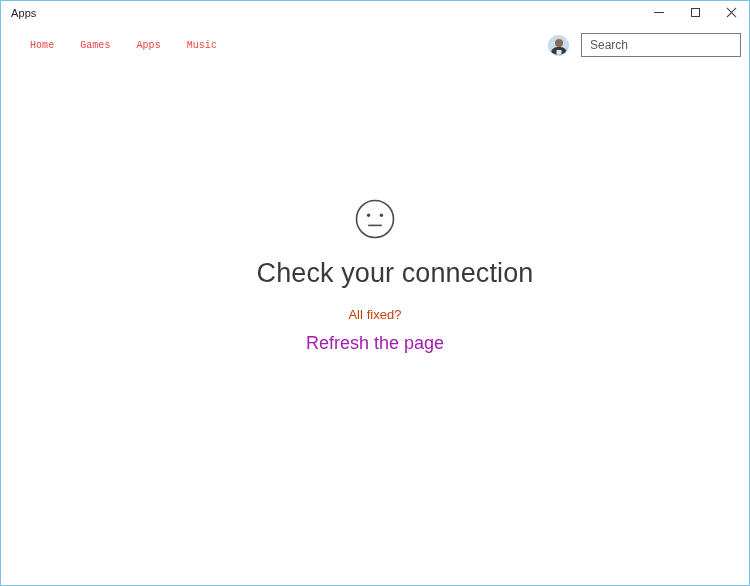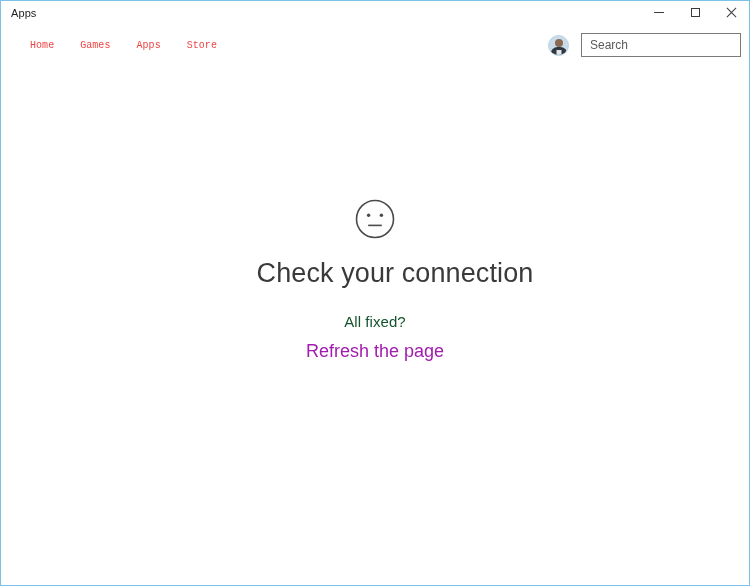--- a/index.html
+++ b/index.html
@@ -265,7 +265,7 @@
       <div class="nav-item">Home</div>
       <div class="nav-item">Games</div>
       <div class="nav-item">Apps</div>
-      <div class="nav-item">Store</div>
+      <div class="nav-item">Music</div>
     </div>
 
     <div class="nav-right">

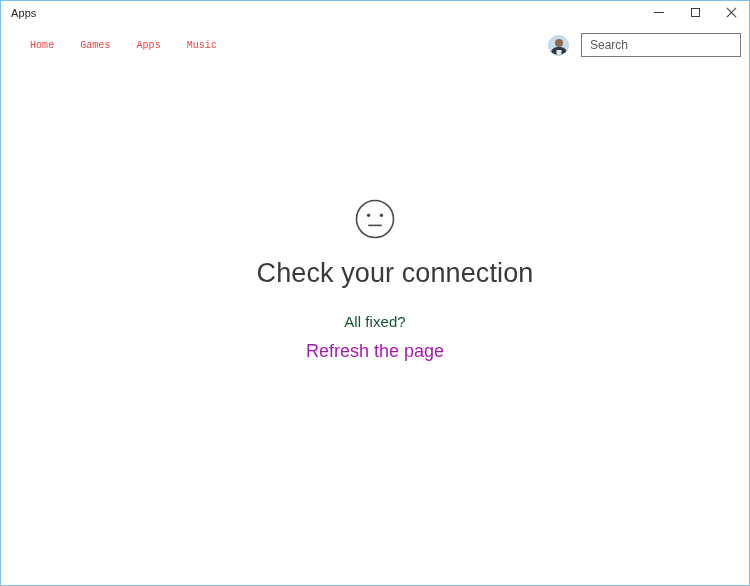--- a/index.html
+++ b/index.html
@@ -205,9 +205,9 @@
   }
 
   .subhead {
-    font-size: 15px;
-    color: #14532d;
-    margin-top: 24px;
+    font-size: 13px;
+    color: #c2410c;
+    margin-top: 18px;
     letter-spacing: 0.05px;
   }
 

